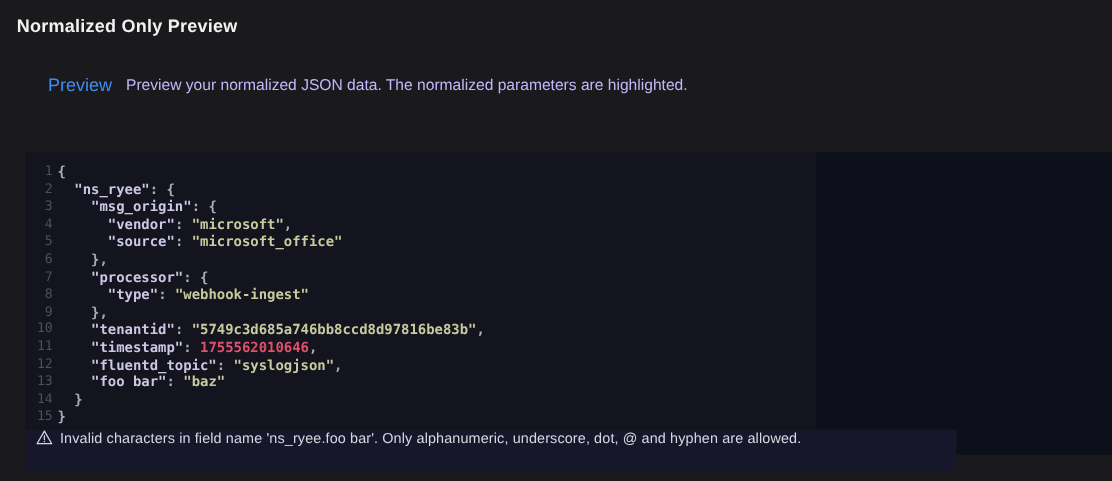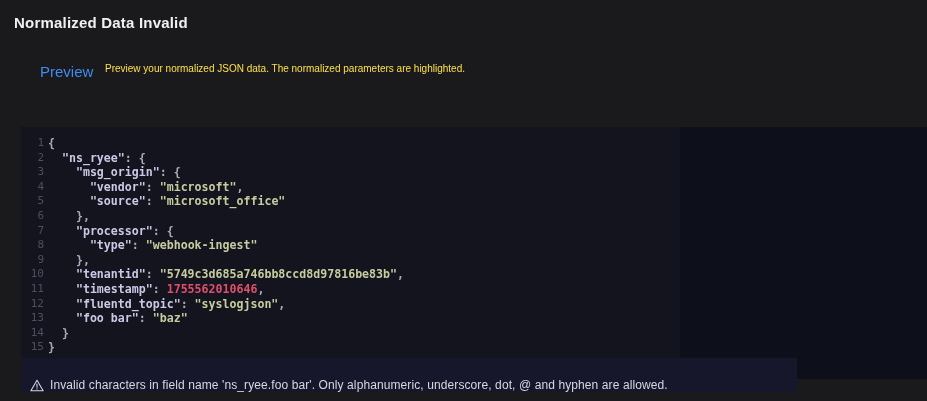--- a/index.html
+++ b/index.html
@@ -68,7 +68,7 @@
 
 <div class="page">
 
-  <div class="page-title">Normalized Data Invalid</div>
+  <div class="page-title">Normalized Only Preview</div>
 
   <div class="tab-preview">Preview</div>
 

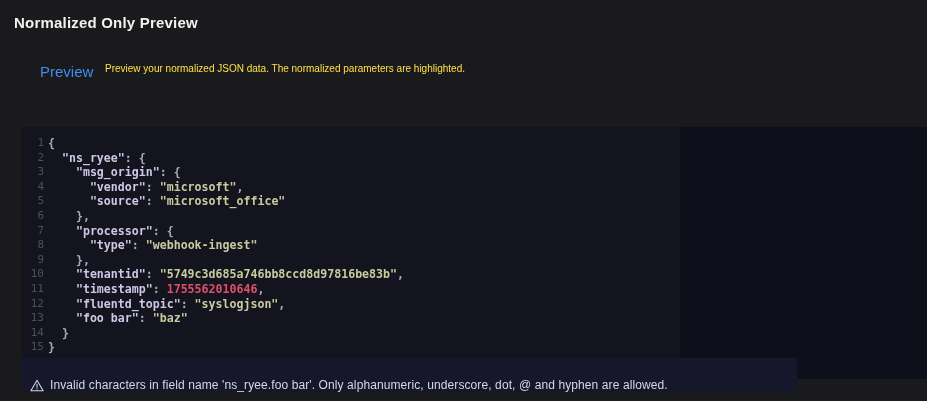--- a/index.html
+++ b/index.html
@@ -23,7 +23,7 @@
   }
   .tab-desc {
     position: absolute; left: 105px; top: 63px;
-    font-size: 10px; color: #fde047;
+    font-size: 13px; color: #c4b5fd;
   }
   .panel {
     position: absolute; left: 21px; top: 127px;

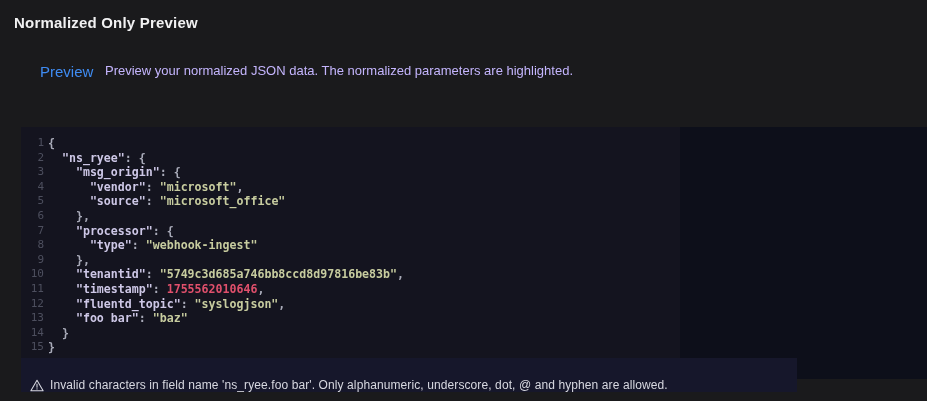--- a/index.html
+++ b/index.html
@@ -57,7 +57,7 @@
     position: absolute; left: 0; bottom: 0;
     width: 776px; height: 34px;
     background: #16172b;
-    display: flex; align-items: flex-end;
+    display: flex; align-items: flex-start;
     padding-left: 9px;
   }
   .warning-icon { flex: 0 0 auto; margin-right: 6px; }

